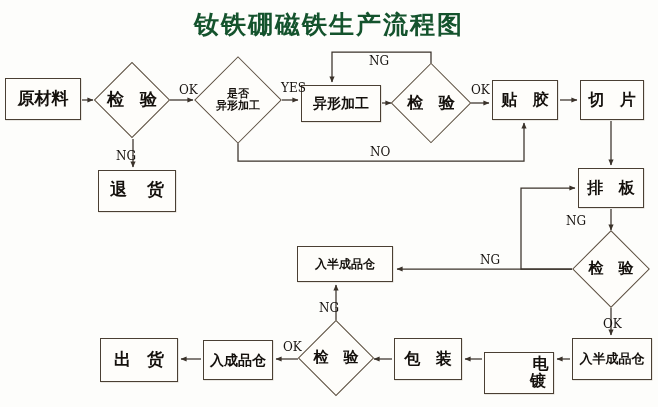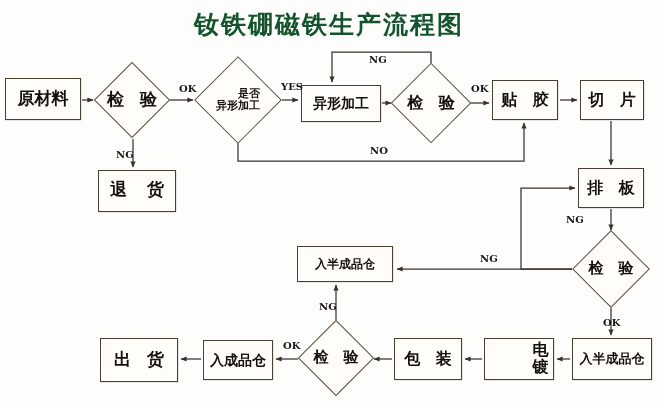--- a/index.html
+++ b/index.html
@@ -43,7 +43,7 @@
   .edgelabel{
     position:absolute;color:#171310;
     font-family:"DejaVu Serif","Liberation Serif",serif;
-    font-weight:bold;font-size:10px;letter-spacing:0px;
+    font-weight:normal;font-size:12px;letter-spacing:0px;
     white-space:nowrap;line-height:1;
   }
   .spaced{letter-spacing:5px;text-indent:5px;}

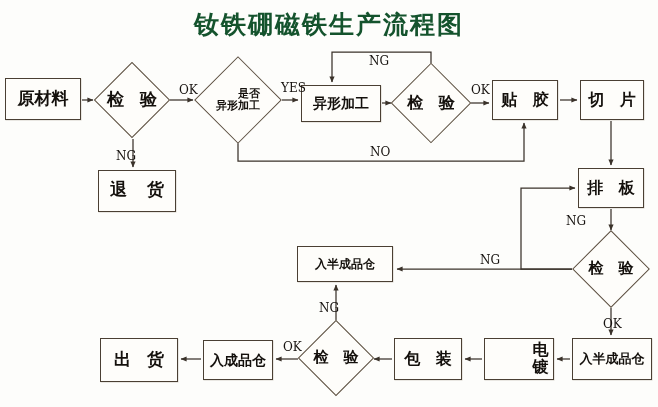--- a/index.html
+++ b/index.html
@@ -20,7 +20,7 @@
   .node{
     position:absolute;box-sizing:border-box;
     display:flex;align-items:center;justify-content:center;
-    text-align:right;color:#14100c;
+    text-align:center;color:#14100c;
     font-family:"DejaVu Serif","Liberation Serif",serif;
     font-weight:bold;line-height:1.05;
   }

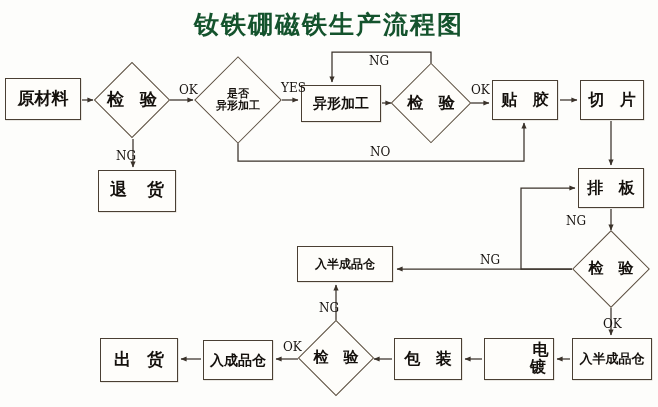--- a/index.html
+++ b/index.html
@@ -152,7 +152,7 @@
   <span class="txt">入半成品仓</span>
 </div>
 
-<div class="node box" style="left:484px;top:338px;width:70px;height:42px;font-size:16px;padding-left:43px;">
+<div class="node box" style="left:484px;top:352px;width:70px;height:42px;font-size:16px;padding-left:43px;">
   <span class="txt spaced">电 镀</span>
 </div>
 

